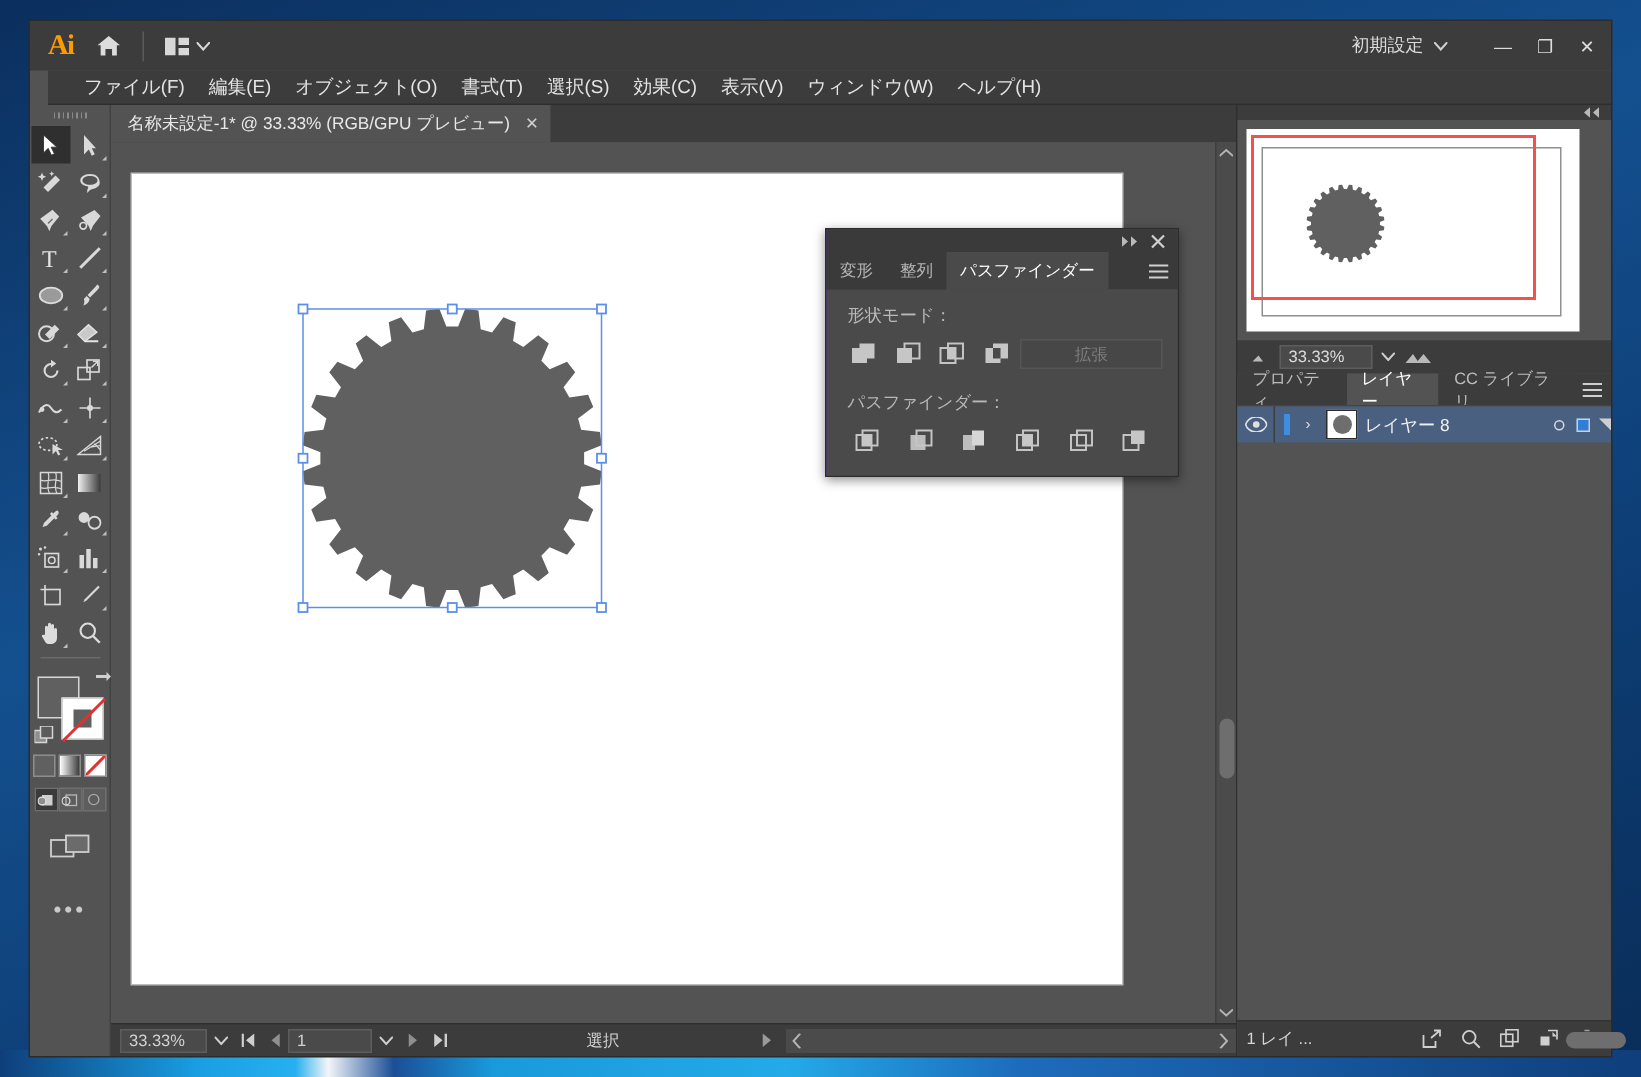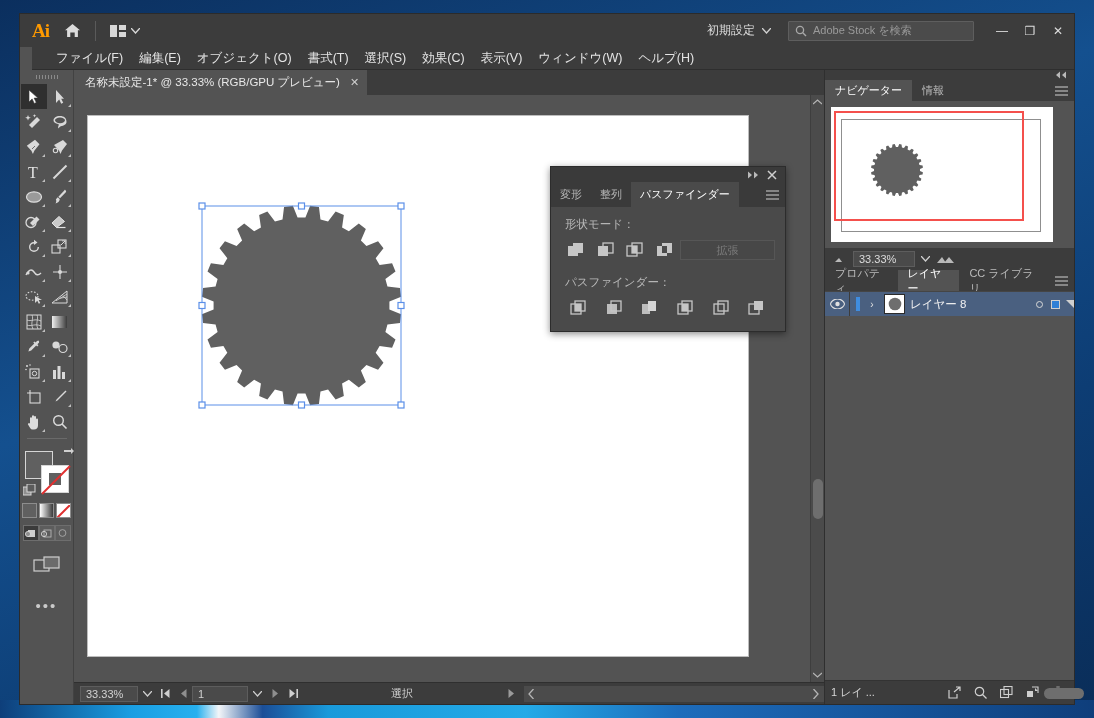--- a/index.html
+++ b/index.html
@@ -202,13 +202,6 @@
         </svg>
     </div>
 
-    <div class="search-box">
-      <svg width="12" height="12" viewBox="0 0 12 12">
-        <circle cx="5" cy="5" r="3.6" stroke="#a8a8a8" stroke-width="1.3" fill="none"></circle>
-        <path d="M7.8 7.8L11 11" stroke="#a8a8a8" stroke-width="1.4"></path>
-      </svg>
-      <span class="ph">Adobe Stock を検索</span>
-    </div>
 
     <div class="winbtns">
       <div class="winbtn">—</div>

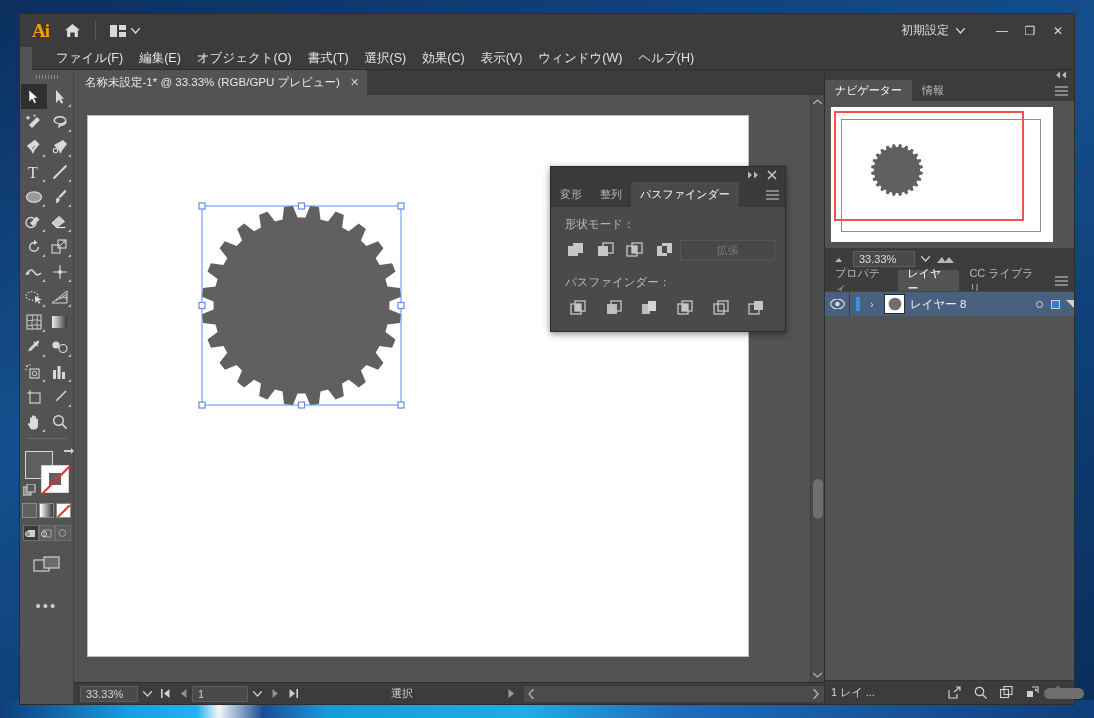--- a/index.html
+++ b/index.html
@@ -599,15 +599,6 @@
           </svg>
       </div>
 
-      <div class="paneltabs">
-        <div class="ptab active">ナビゲーター</div>
-        <div class="ptab">情報</div>
-        <div class="ptab-menu">
-          <svg width="13" height="10" viewBox="0 0 13 10">
-              <path d="M0 1h13M0 5h13M0 9h13" stroke="#cfcfcf" stroke-width="1.2"></path>
-            </svg>
-        </div>
-      </div>
       <div class="navbody">
         <div class="navthumb">
           <div class="nav-art">

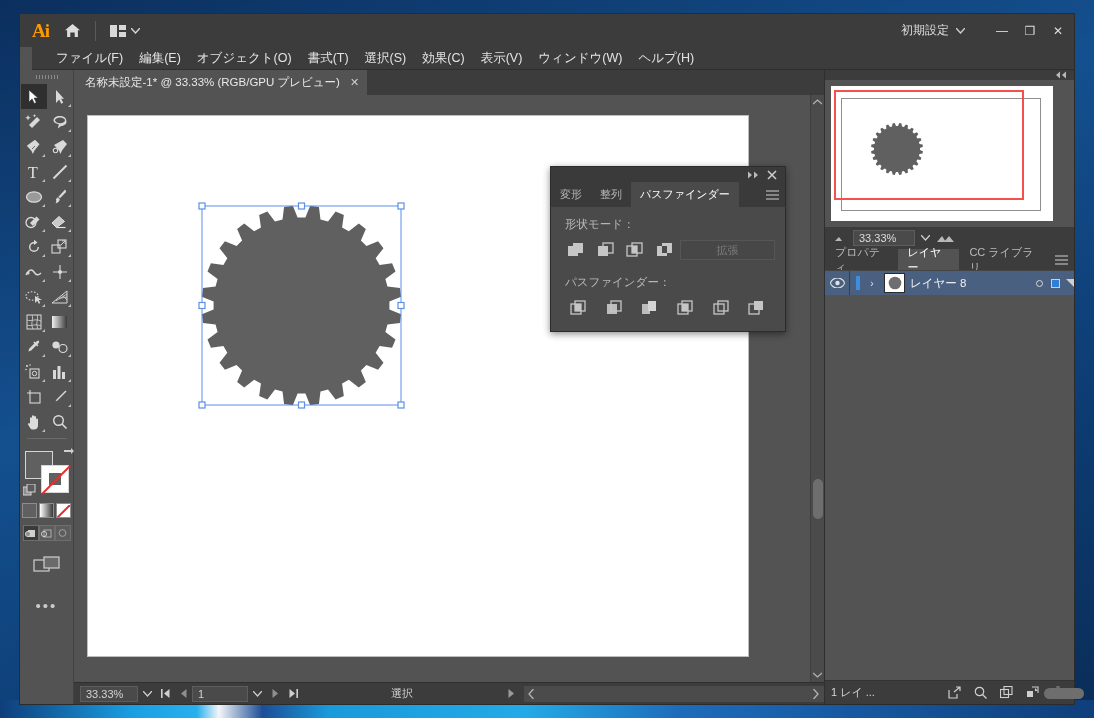--- a/index.html
+++ b/index.html
@@ -150,7 +150,7 @@
   .lf-icons { margin-left:auto; display:flex; gap:6px; align-items:center; }
   .lf-ic { width:20px; height:18px; display:flex; align-items:center; justify-content:center; }
   
-  .pf-panel { position:absolute; left:530px; top:152px; width:236px; background:#6d28d9;
+  .pf-panel { position:absolute; left:530px; top:138px; width:236px; background:#6d28d9;
     border:1px solid #2c2c2c; box-shadow:0 2px 7px rgba(0,0,0,.45); }
   .pf-head { height:15px; background:#3a3a3a; display:flex; align-items:center;
     justify-content:flex-end; gap:8px; padding-right:8px; }

